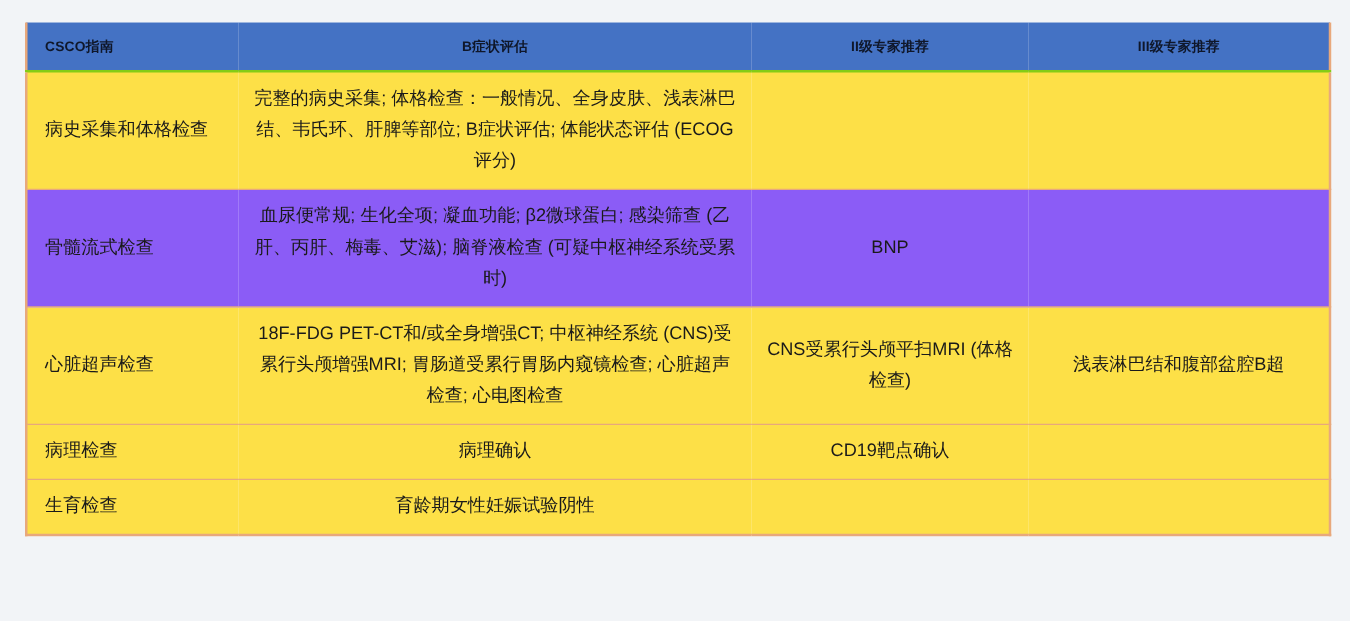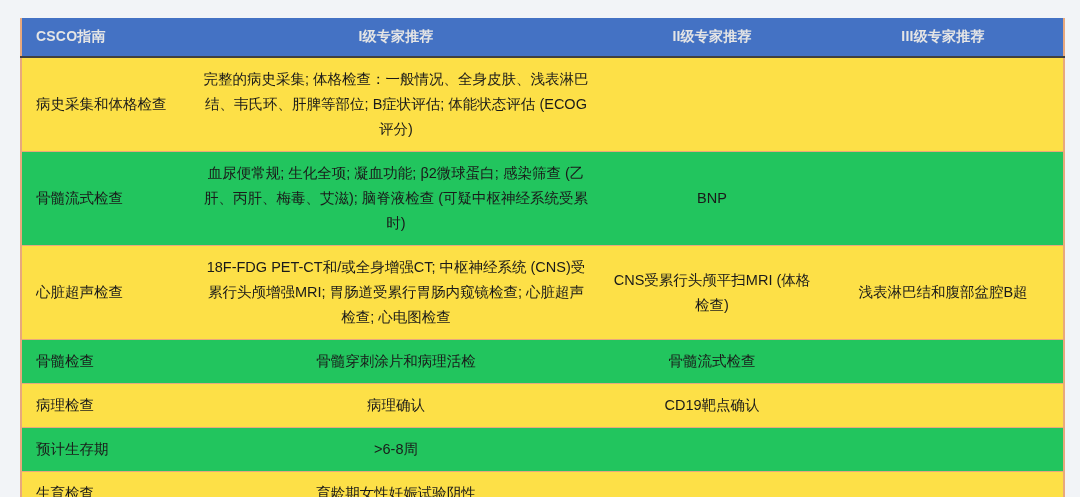--- a/index.html
+++ b/index.html
@@ -34,13 +34,13 @@
 
   thead th {
     background: #4472c4;
-    color: #e5e5e5;
-    font-size: 14px;
+    color: #0f172a;
+    font-size: 11px;
     font-weight: bold;
     height: 38px;
     padding: 0 14px;
     text-align: center;
-    border-bottom: 2px solid #404040;
+    border-bottom: 2px solid #84cc16;
     letter-spacing: 0.2px;
   }
   thead th.th-name {

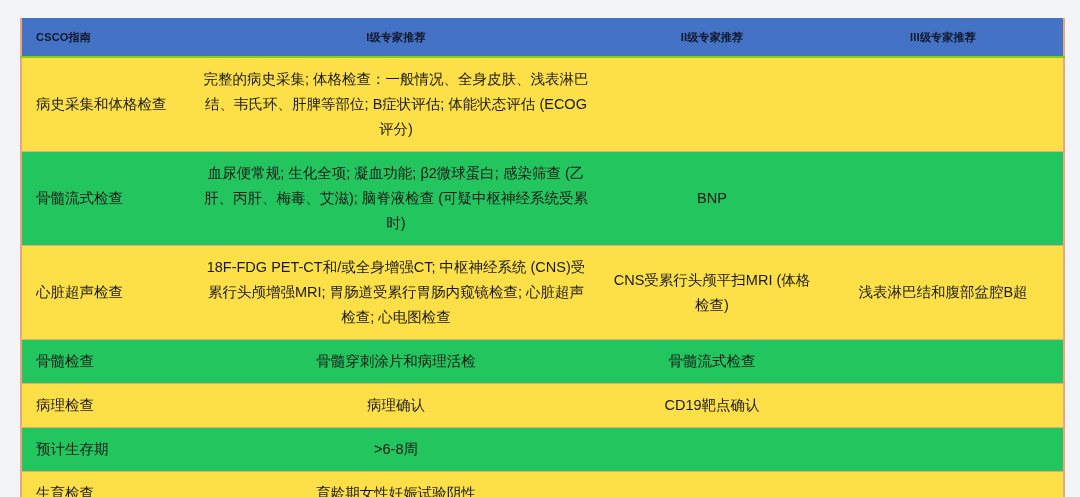--- a/index.html
+++ b/index.html
@@ -87,7 +87,7 @@
   <thead>
     <tr>
       <th class="th-name">CSCO指南</th>
-      <th>I级专家推荐</th>
+      <th>B症状评估</th>
       <th>II级专家推荐</th>
       <th>III级专家推荐</th>
     </tr>

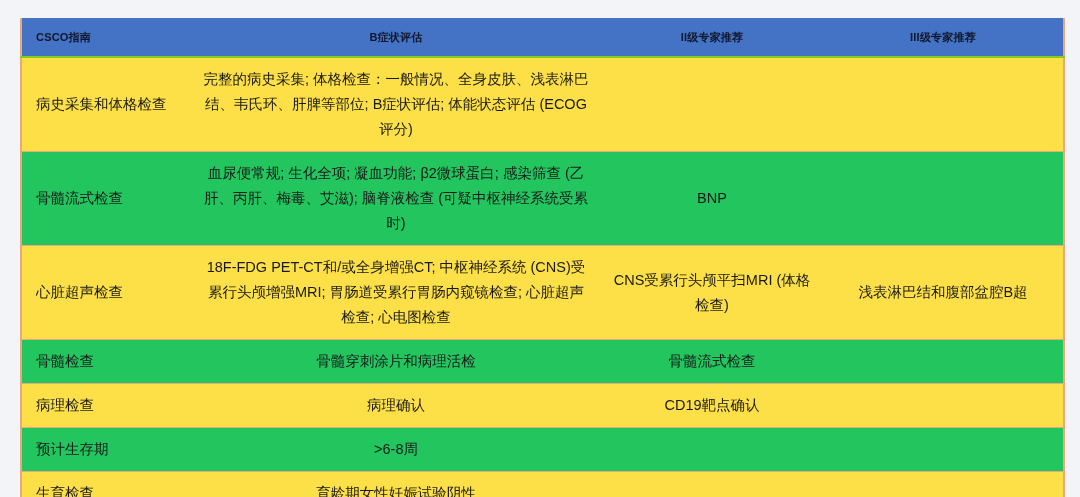--- a/index.html
+++ b/index.html
@@ -67,7 +67,7 @@
     background: #fde047;
   }
   tbody tr.plain td {
-    background: #22c55e;
+    background: #8b5cf6;
     margin-top: 39px;
   }
   tbody td.empty {

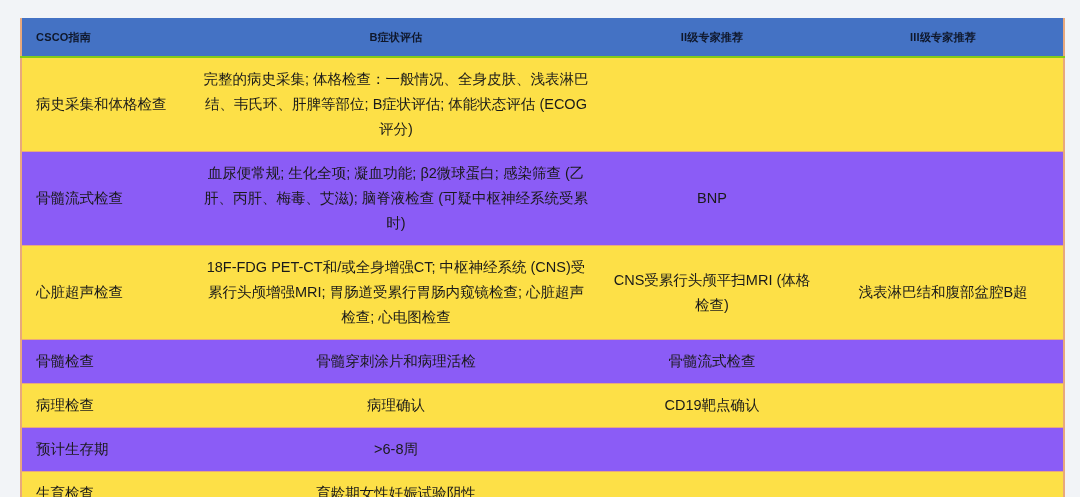--- a/index.html
+++ b/index.html
@@ -111,12 +111,6 @@
         <td>CNS受累行头颅平扫MRI (体格检查)</td>
         <td>浅表淋巴结和腹部盆腔B超</td>
       </tr>
-      <tr class="plain">
-        <td class="cell-name">骨髓检查</td>
-        <td>骨髓穿刺涂片和病理活检</td>
-        <td>骨髓流式检查</td>
-        <td class="empty"></td>
-      </tr>
       <tr class="stripe">
         <td class="cell-name">病理检查</td>
         <td>病理确认</td>

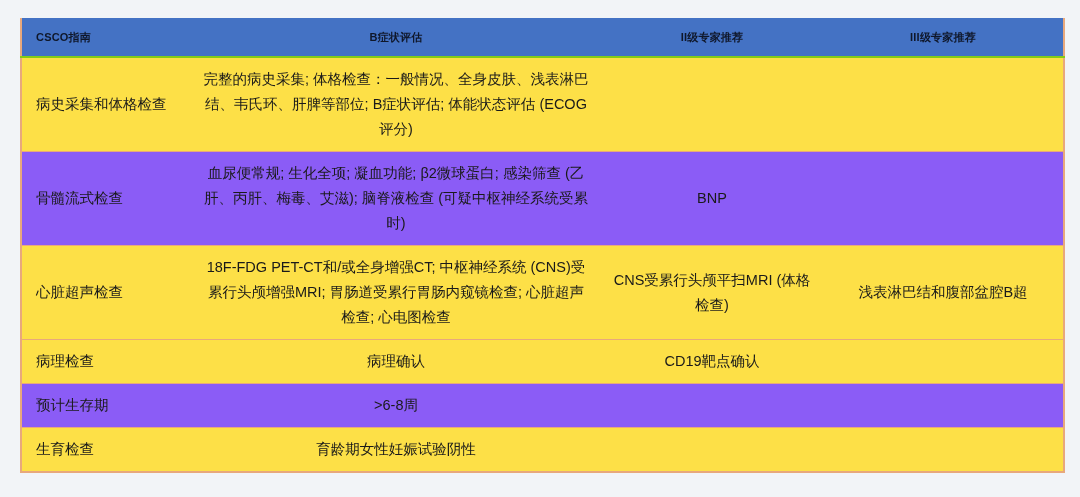--- a/index.html
+++ b/index.html
@@ -117,12 +117,6 @@
         <td>CD19靶点确认</td>
         <td class="empty"></td>
       </tr>
-      <tr class="plain">
-        <td class="cell-name">预计生存期</td>
-        <td>&gt;6-8周</td>
-        <td class="empty"></td>
-        <td class="empty"></td>
-      </tr>
       <tr class="stripe">
         <td class="cell-name">生育检查</td>
         <td>育龄期女性妊娠试验阴性</td>

